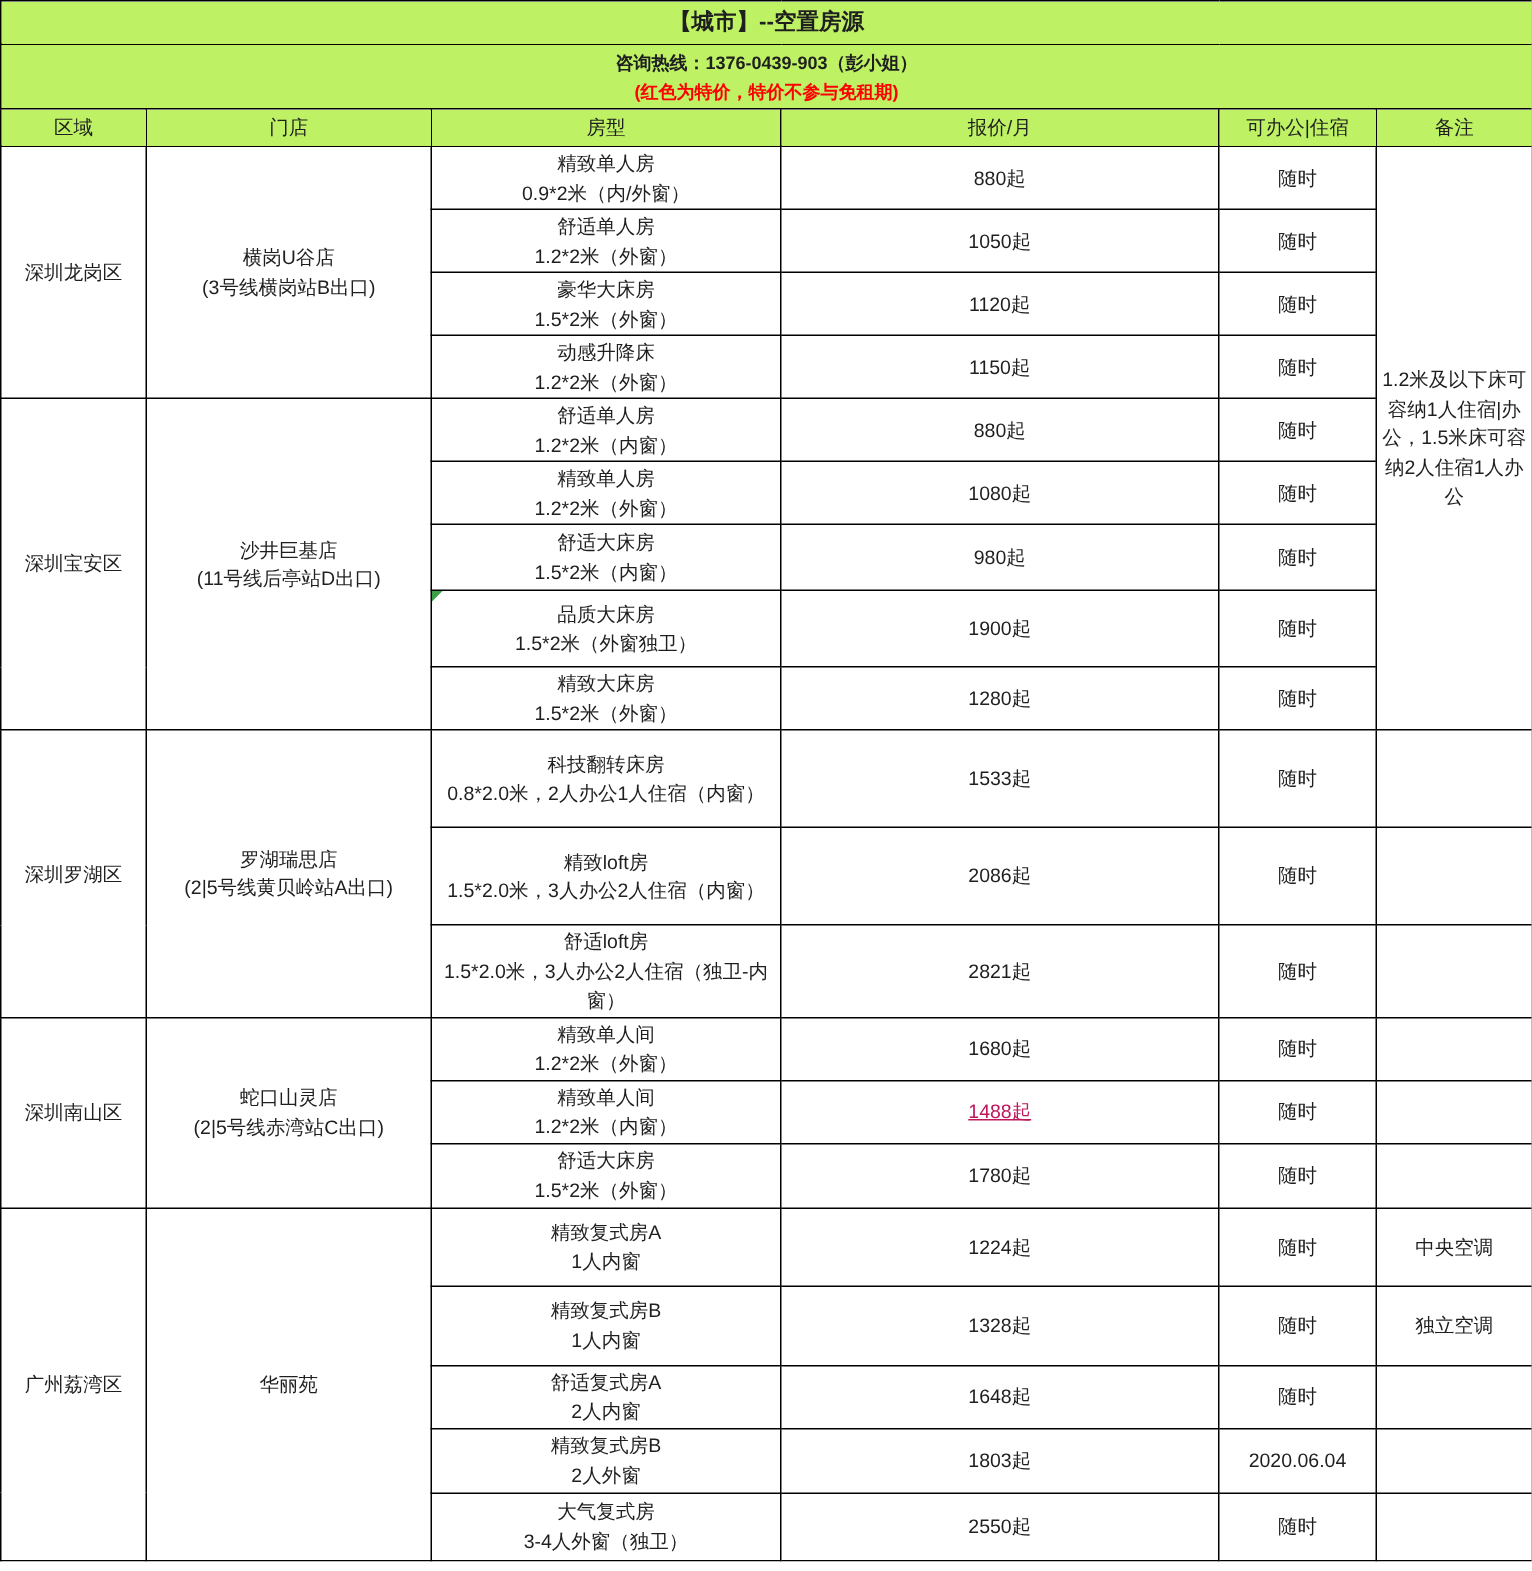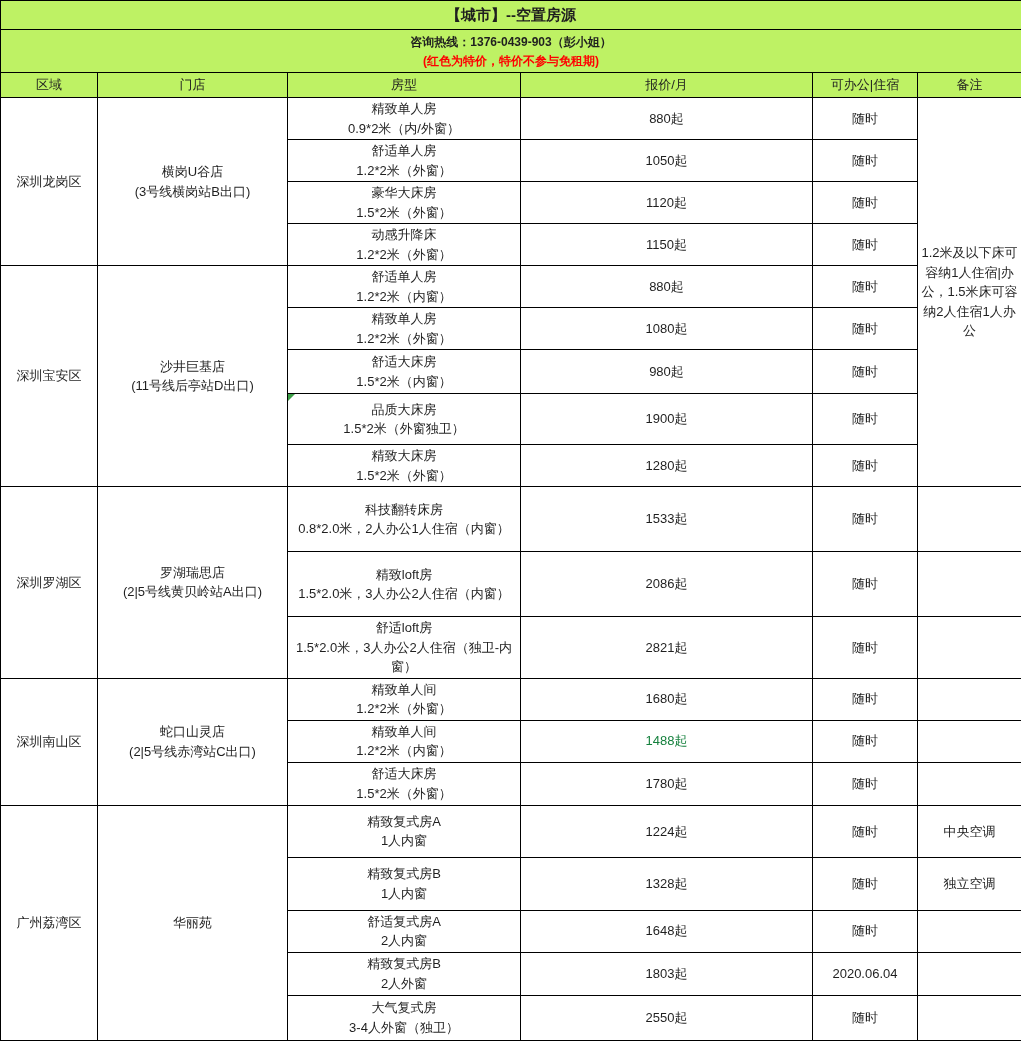--- a/index.html
+++ b/index.html
@@ -13,7 +13,7 @@
   .hotline{font-weight:bold;font-size:12px;}
   .rednote{color:#ff0000;font-size:12px;margin-top:1px;font-weight:bold;}
   .colh{font-size:13px;}
-  .special{color:#15803d;}
+  .special{color:#be185d;text-decoration:underline;}
   .remark{padding:16px 3px;}
   .tri{position:absolute;top:0;left:0;width:0;height:0;
        border-top:7px solid #3c9e47;border-right:7px solid transparent;}

